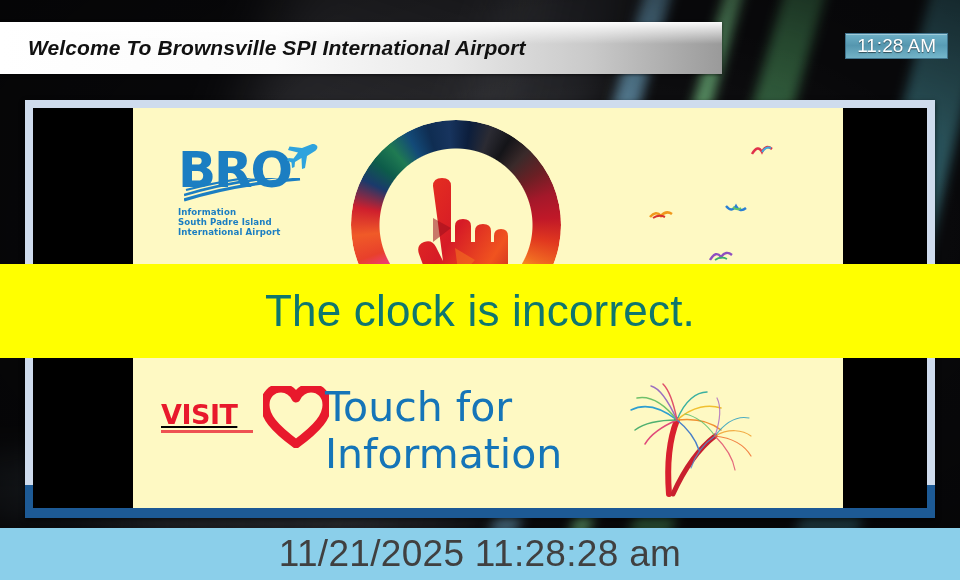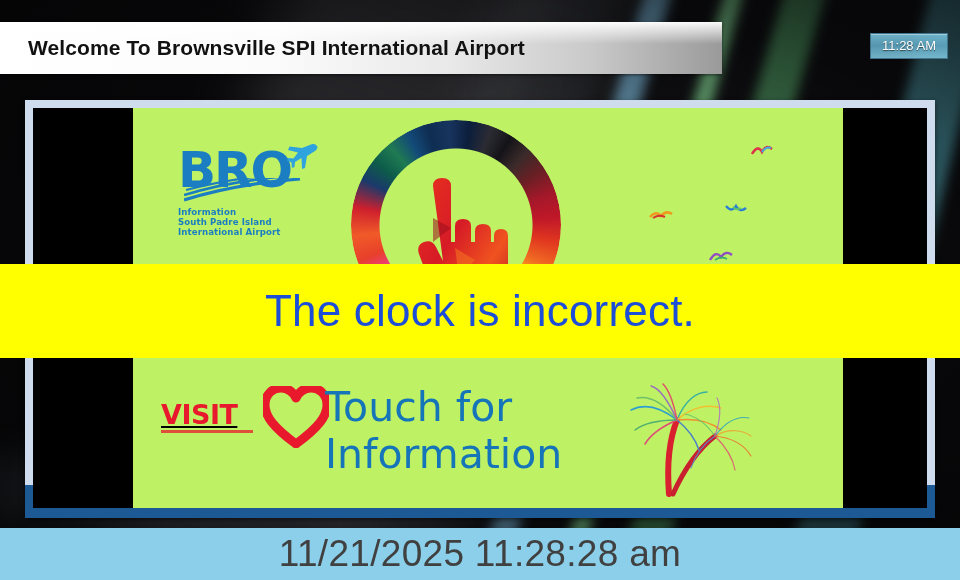--- a/index.html
+++ b/index.html
@@ -42,6 +42,7 @@
     background:linear-gradient(to right,#ffffff 0%,#fbfbfb 38%,#e9e9e9 62%,#c9c9c9 82%,#9a9a9a 100%);
     display:flex;align-items:center;
     box-shadow:0 1px 3px rgba(0,0,0,.55);
+    font-style:italic;
   }
   #titlebar .glow{
     position:absolute;left:0;top:0;width:100%;height:22px;

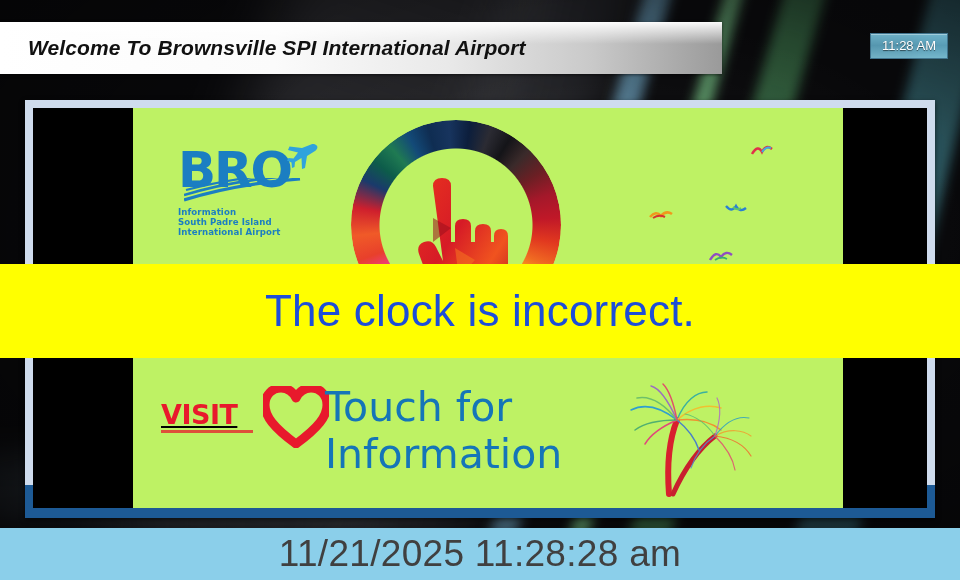--- a/index.html
+++ b/index.html
@@ -60,7 +60,7 @@
     padding:4px 11px 5px 11px;
     background:linear-gradient(to bottom,rgba(118,190,214,.92),rgba(96,170,198,.88) 48%,rgba(126,196,218,.9));
     border:1px solid rgba(60,110,135,.9);
-    color:#fff;font-size:13px;line-height:15px;
+    color:#fff;font-size:19px;line-height:15px;
     text-shadow:0 1px 1px rgba(0,0,0,.55);
     box-shadow:inset 0 1px 0 rgba(255,255,255,.35);
   }

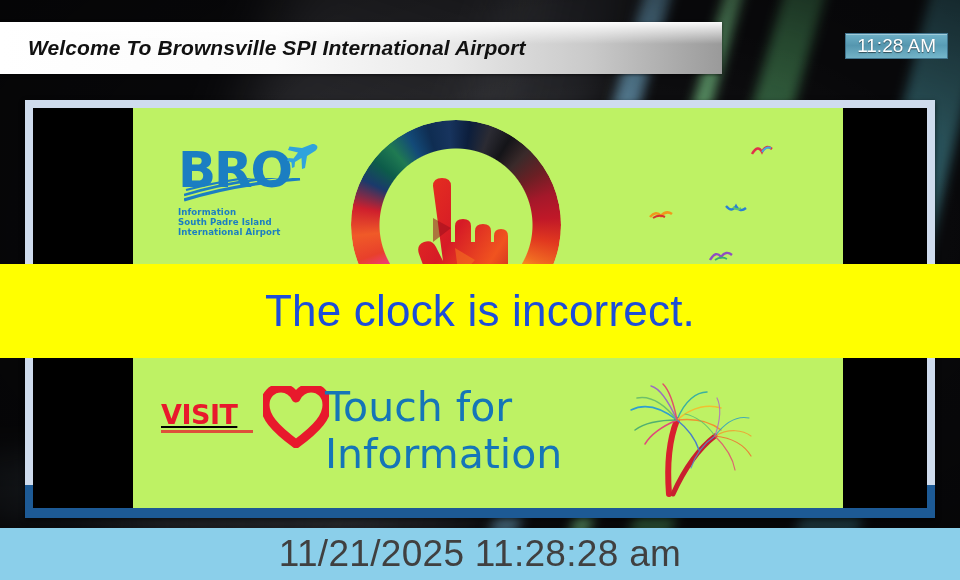--- a/index.html
+++ b/index.html
@@ -77,7 +77,7 @@
   }
   #kiosk-page{
     position:absolute;left:100px;top:0;width:710px;height:100%;
-    background:#bef264;overflow:hidden;
+    background:#fef9c3;overflow:hidden;
   }
   .pillar{position:absolute;top:0;height:100%;background:#000;}
   .pillar.left{left:0;width:100px;}

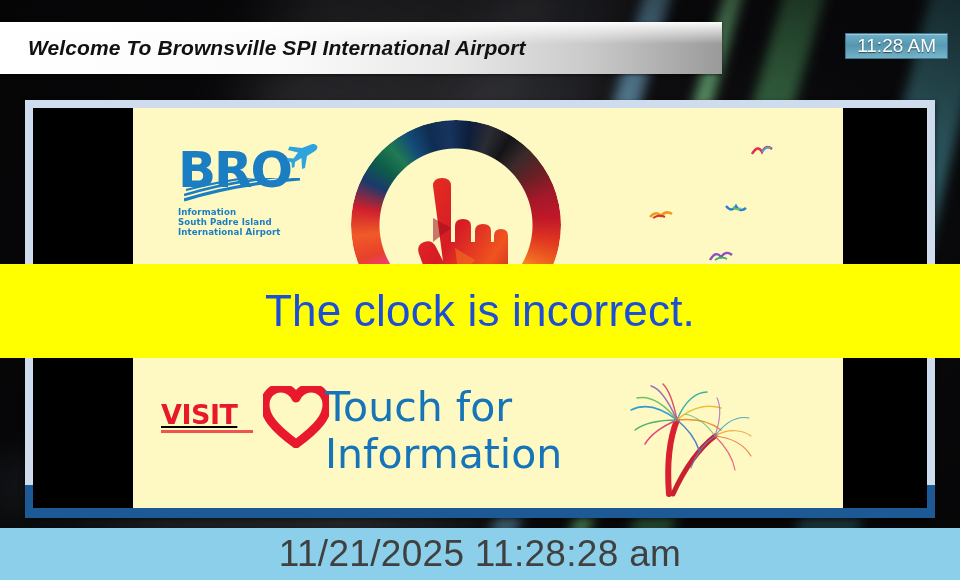--- a/index.html
+++ b/index.html
@@ -144,7 +144,7 @@
     background:#ffff00;display:flex;align-items:center;justify-content:center;
     z-index:50;
   }
-  #alert-text{color:#1d4ed8;font-size:44px;line-height:48px;letter-spacing:.2px;}
+  #alert-text{color:#0f766e;font-size:44px;line-height:48px;letter-spacing:.2px;}
 
   
   #datetime-bar{

